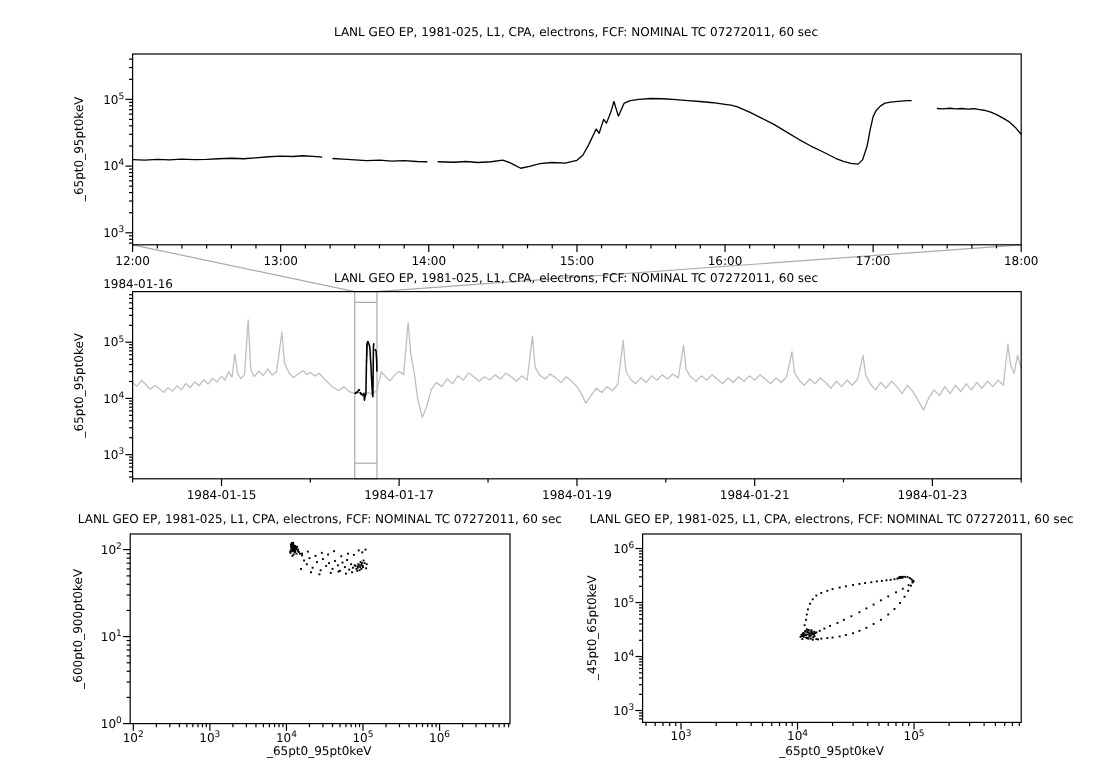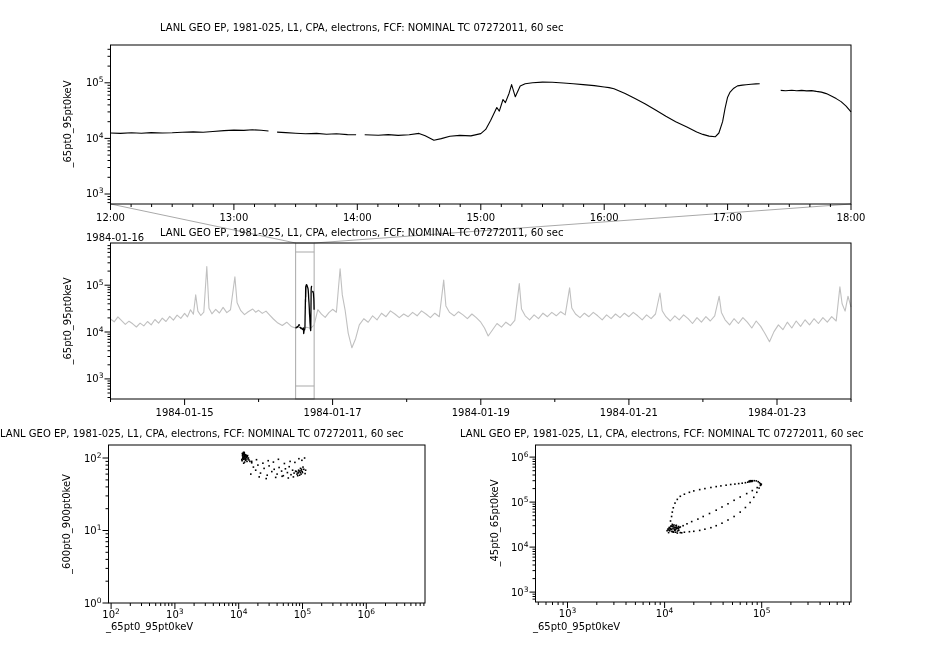--- a/index.html
+++ b/index.html
@@ -6,7 +6,7 @@
   .canvas-wrap{position:relative;width:926px;height:647px;background:#ffffff;
     font-family:"DejaVu Sans","Liberation Sans",sans-serif;color:#000;overflow:hidden;}
   .lbl{position:absolute;font-size:10px;line-height:11px;white-space:nowrap;color:#000;}
-  .ctr{text-align:left;}
+  .ctr{text-align:center;}
   .vlabel{position:absolute;font-size:10px;white-space:nowrap;
     transform:translate(-50%,-50%) rotate(-90deg);}
   svg text{font-family:"DejaVu Sans","Liberation Sans",sans-serif;fill:#000;}

